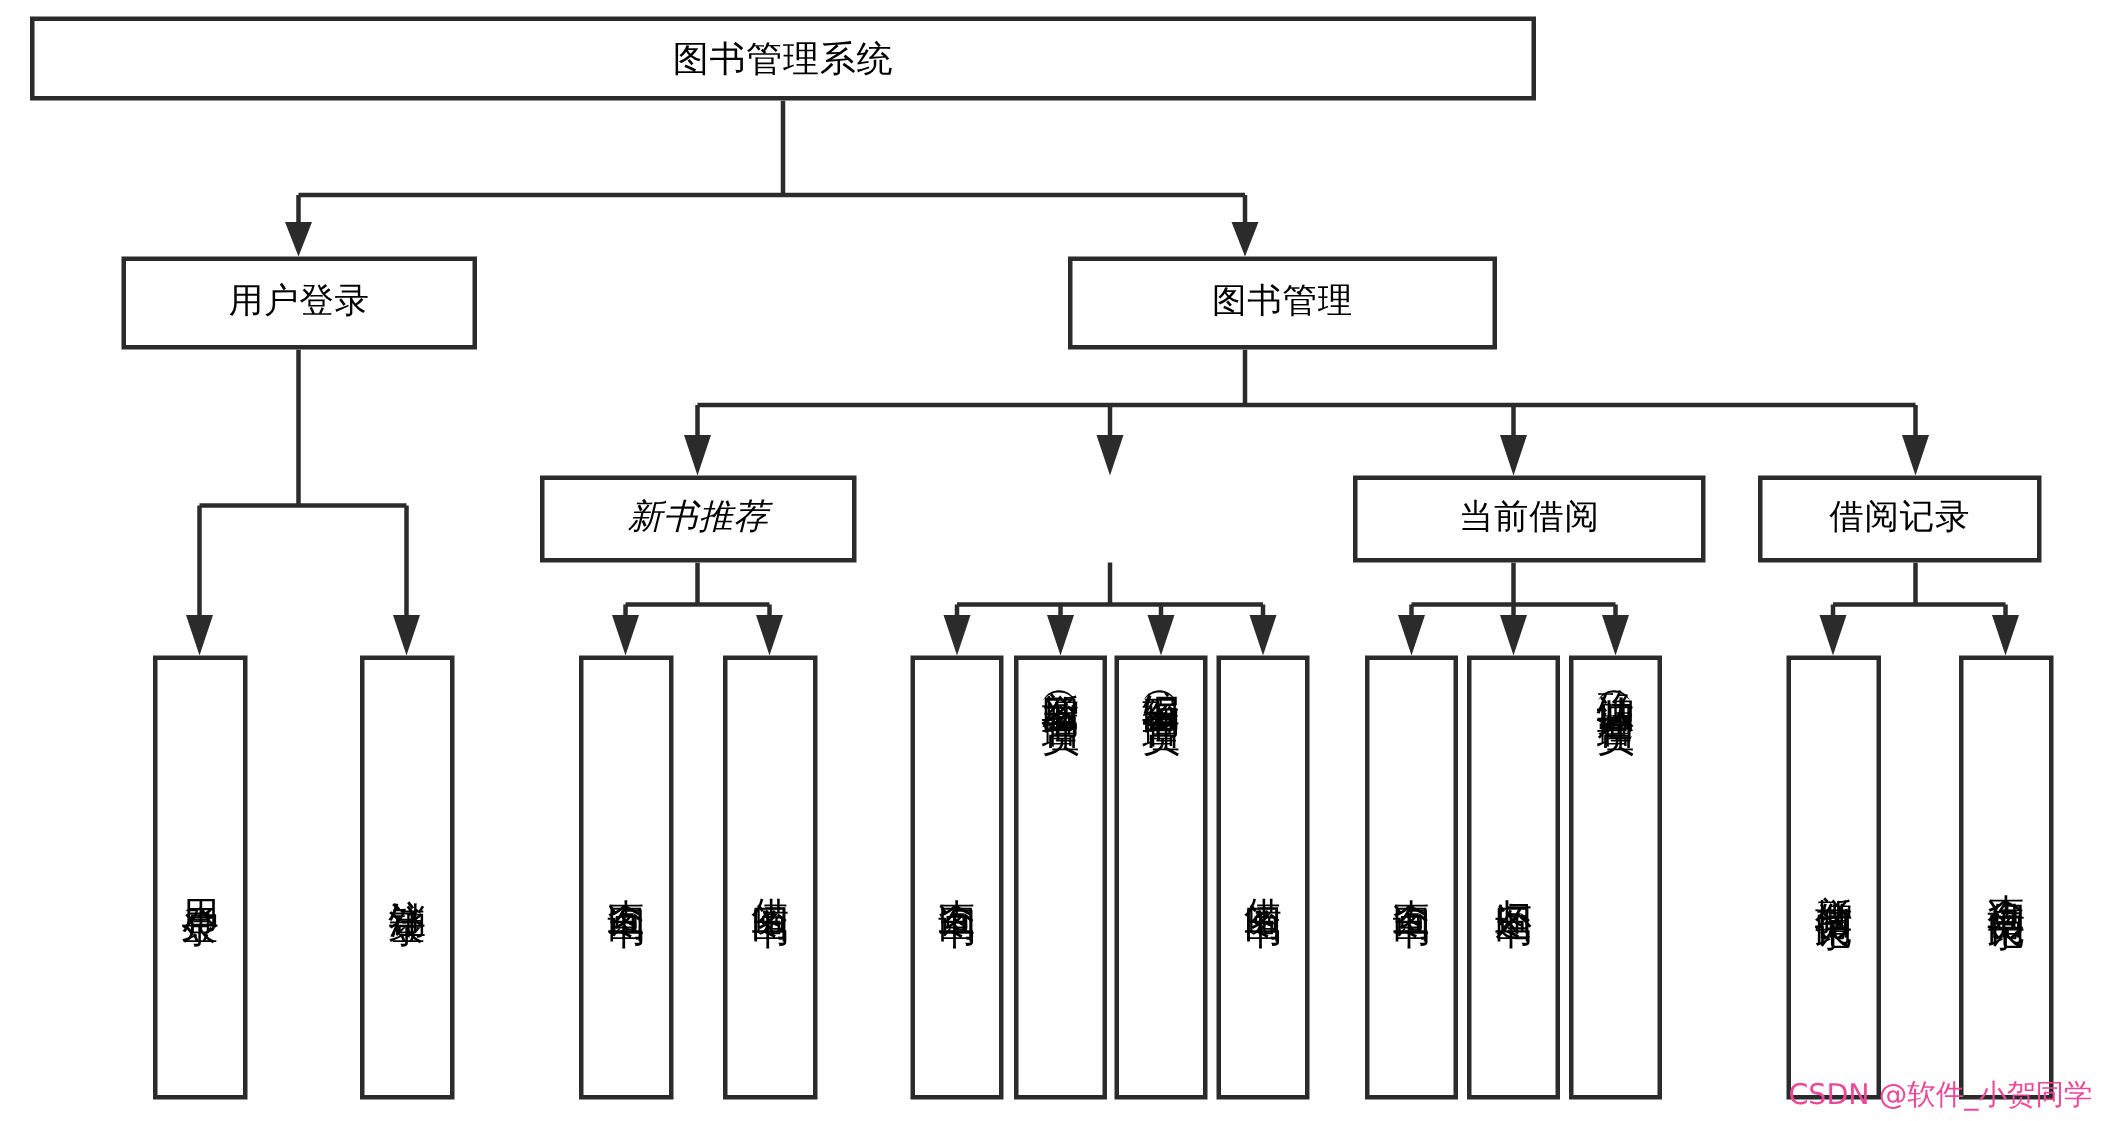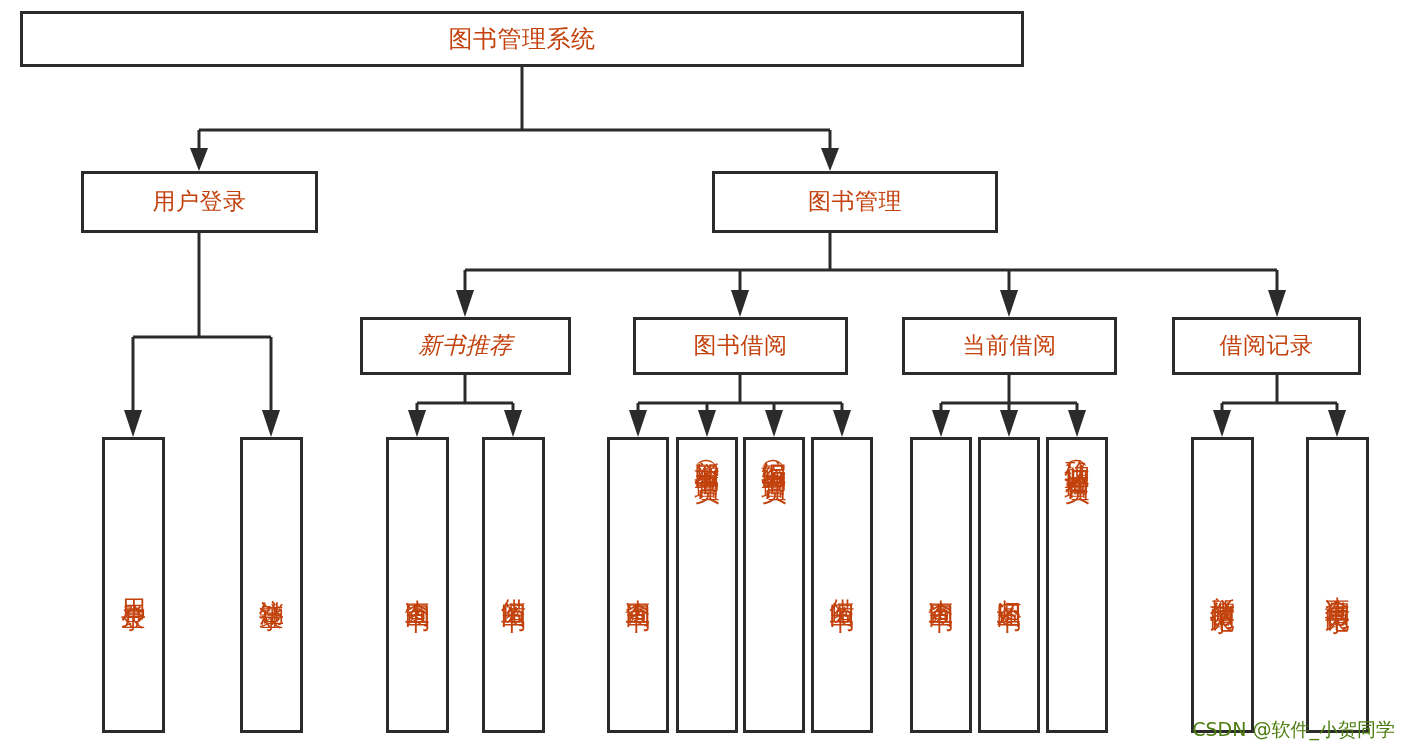--- a/index.html
+++ b/index.html
@@ -45,7 +45,7 @@
     display:block;
     line-height:1.18;
     letter-spacing:0.5px;
-    color:#c2410c;
+    color:#000000;
     white-space:nowrap;
   }
   

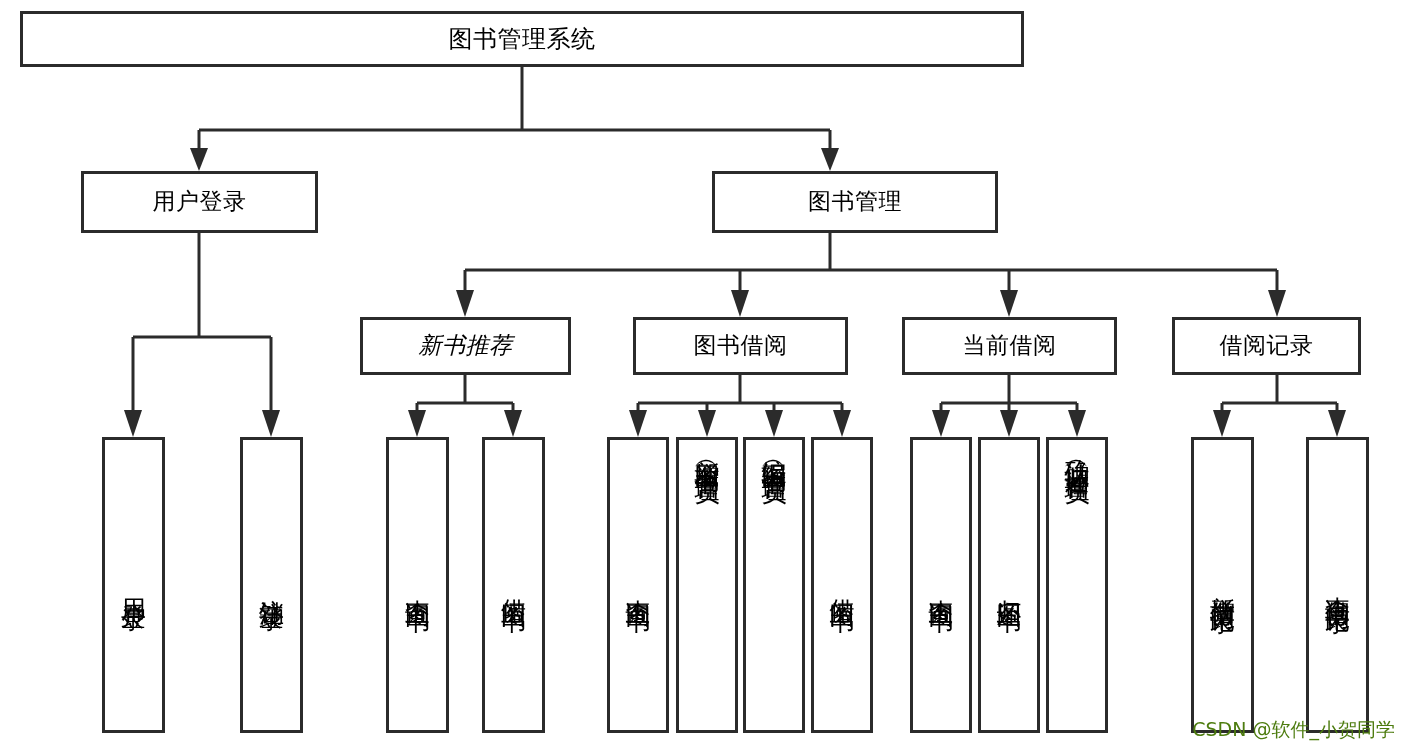--- a/index.html
+++ b/index.html
@@ -162,9 +162,6 @@
   <div class="node h" style="left:360px; top:317px; width:211px; height:58px;font-style:italic;">
     <span class="lbl">新书推荐</span>
   </div>
-  <div class="node h" style="left:633px; top:317px; width:215px; height:58px;">
-    <span class="lbl">图书借阅</span>
-  </div>
   <div class="node h" style="left:902px; top:317px; width:215px; height:58px;">
     <span class="lbl">当前借阅</span>
   </div>

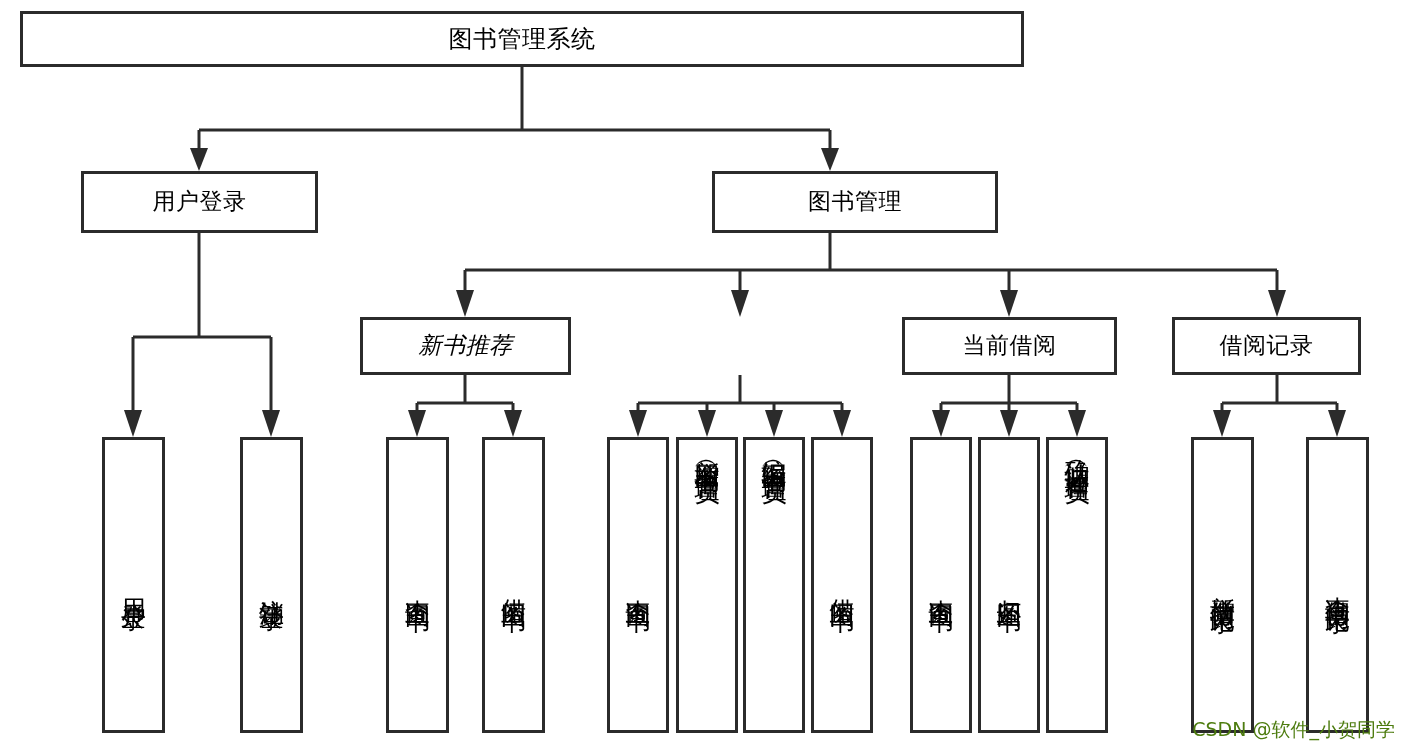--- a/index.html
+++ b/index.html
@@ -162,7 +162,7 @@
   <div class="node h" style="left:360px; top:317px; width:211px; height:58px;font-style:italic;">
     <span class="lbl">新书推荐</span>
   </div>
-  <div class="node h" style="left:902px; top:317px; width:215px; height:58px;">
+  <div class="node h" style="left:902px; top:317px; width:235px; height:58px;">
     <span class="lbl">当前借阅</span>
   </div>
   <div class="node h" style="left:1172px; top:317px; width:189px; height:58px;">

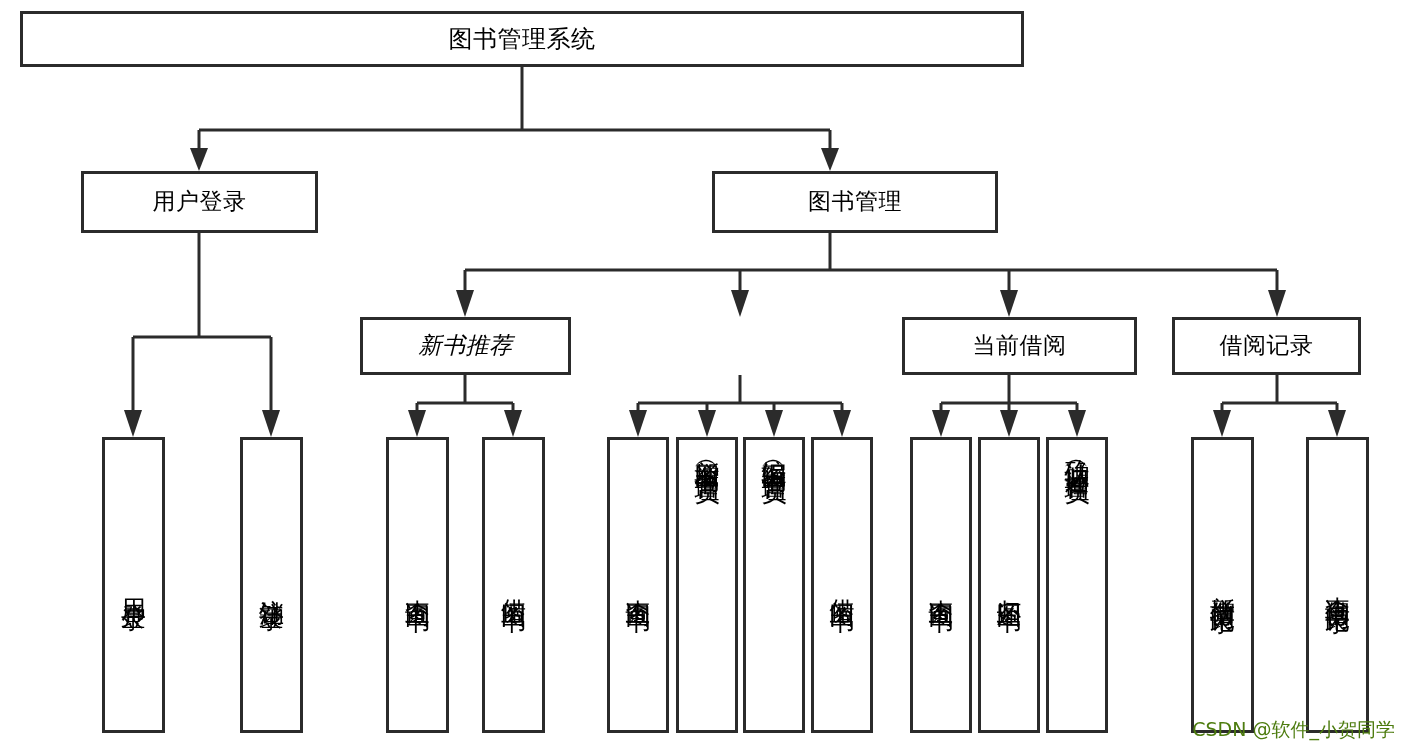--- a/index.html
+++ b/index.html
@@ -75,7 +75,7 @@
     right:10px;
     bottom:4px;
     font-size:19px;
-    color:#4d7c0f;
+    color:#ec4899;
     z-index:5;
     white-space:nowrap;
     font-family:"DejaVu Sans","Liberation Sans",sans-serif;

